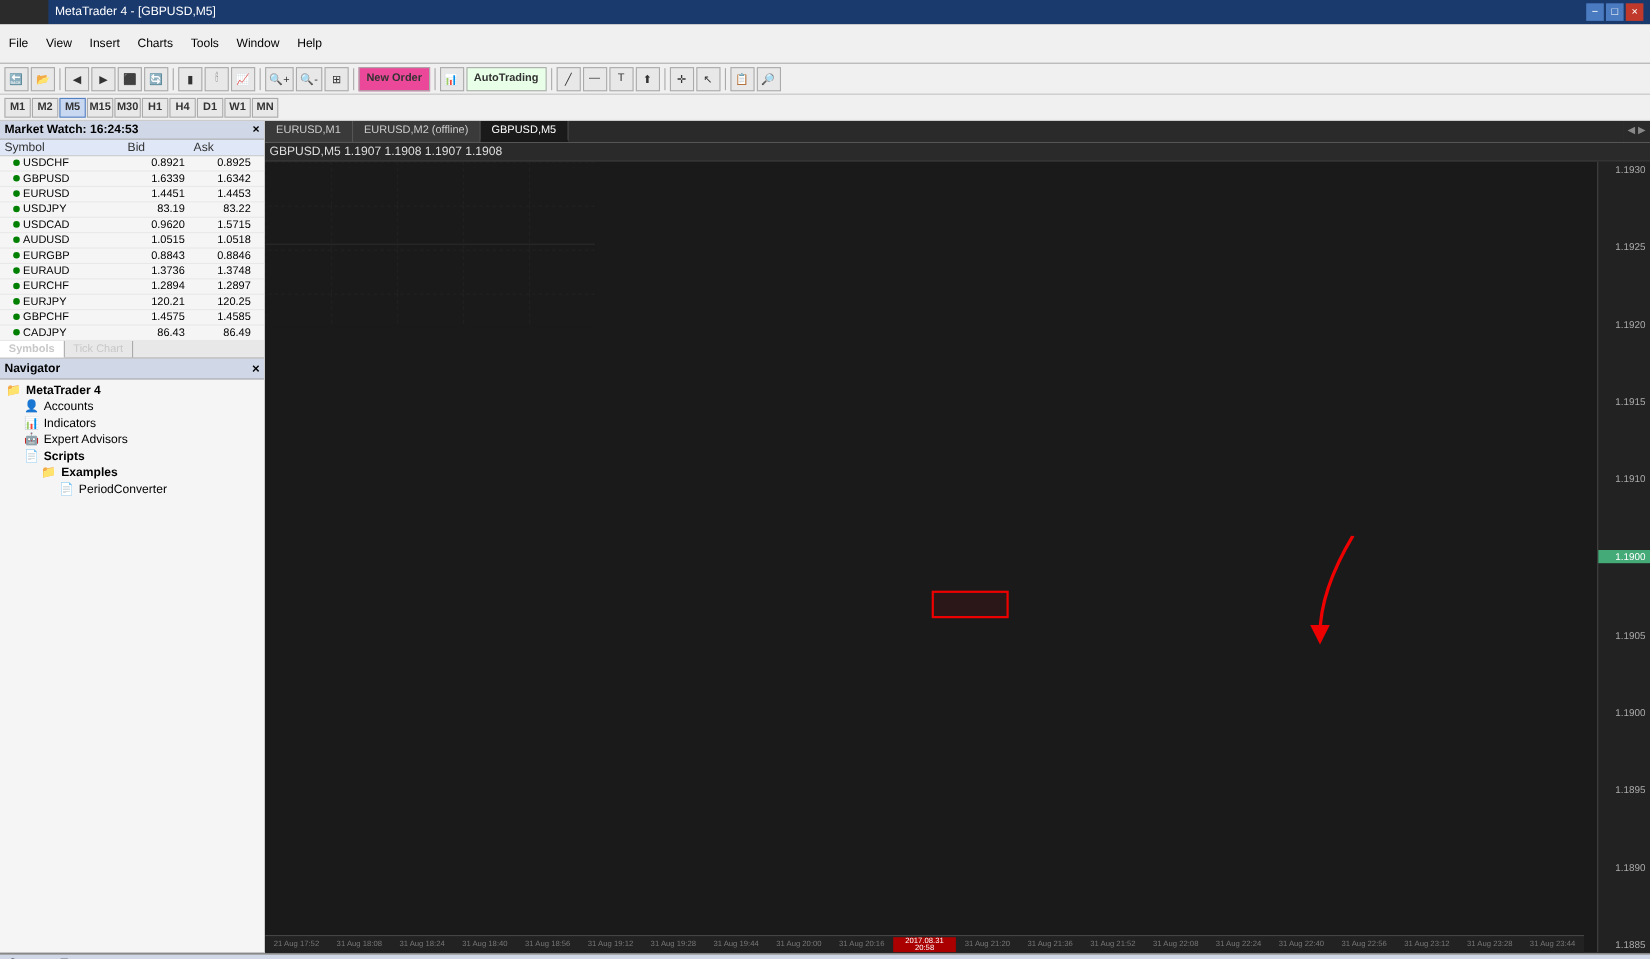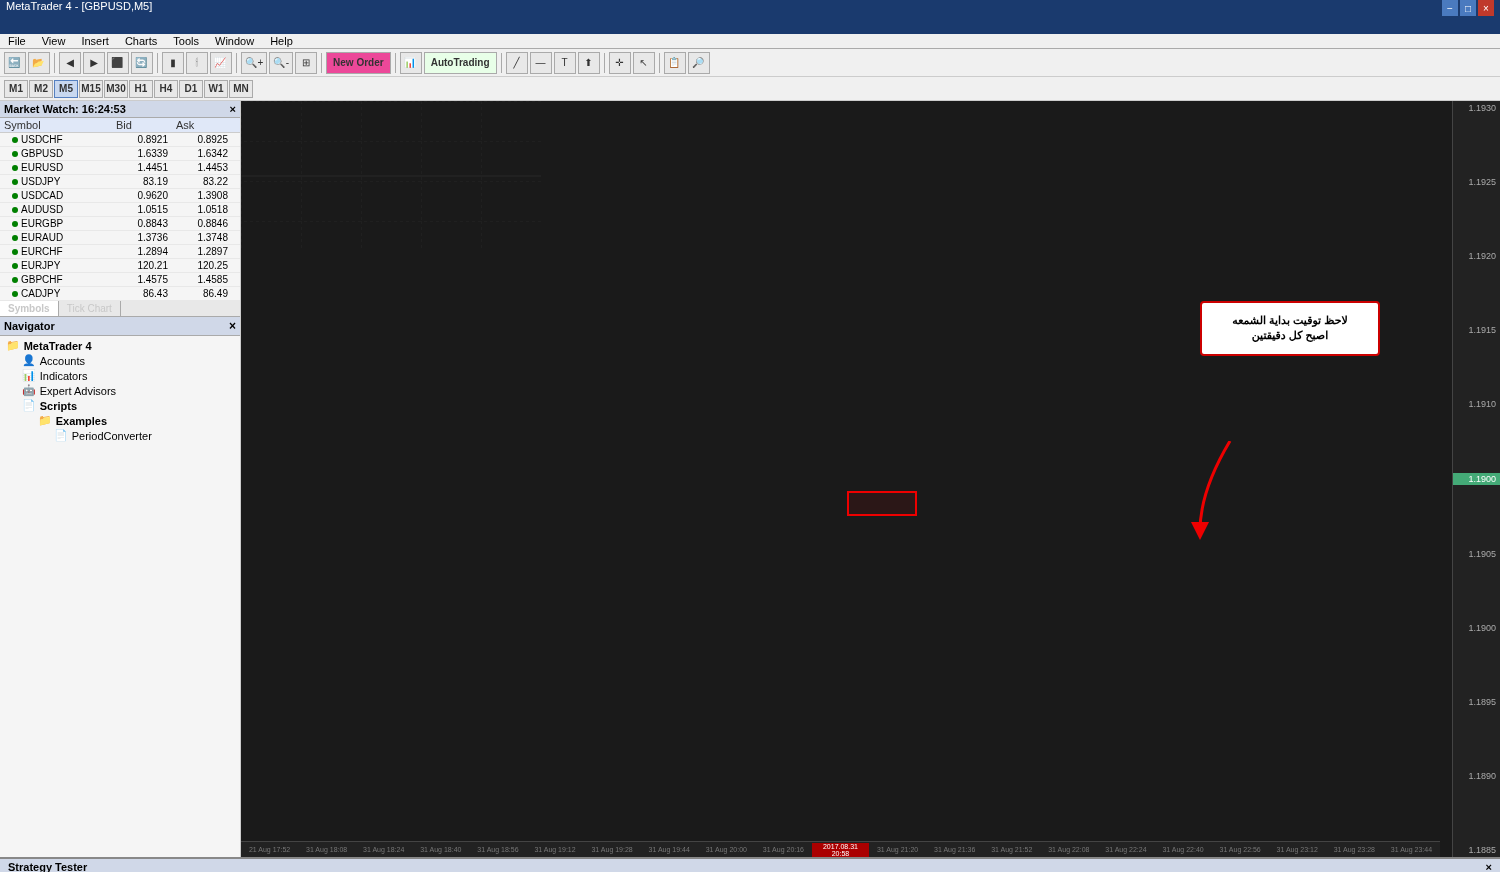--- a/index.html
+++ b/index.html
@@ -9,11 +9,13 @@
     #title-bar {
       background: #1a3a6e;
       color: white;
-      height: 34px;
-      display: flex;
+      height: 22px;
+      display: flex;
+      align-items: center;
       justify-content: space-between;
       padding: 0 6px;
       user-select: none;
+      margin-left: 44px;
     }
     #title-bar .win-controls { display: flex; gap: 2px; }
     #title-bar .win-btn {

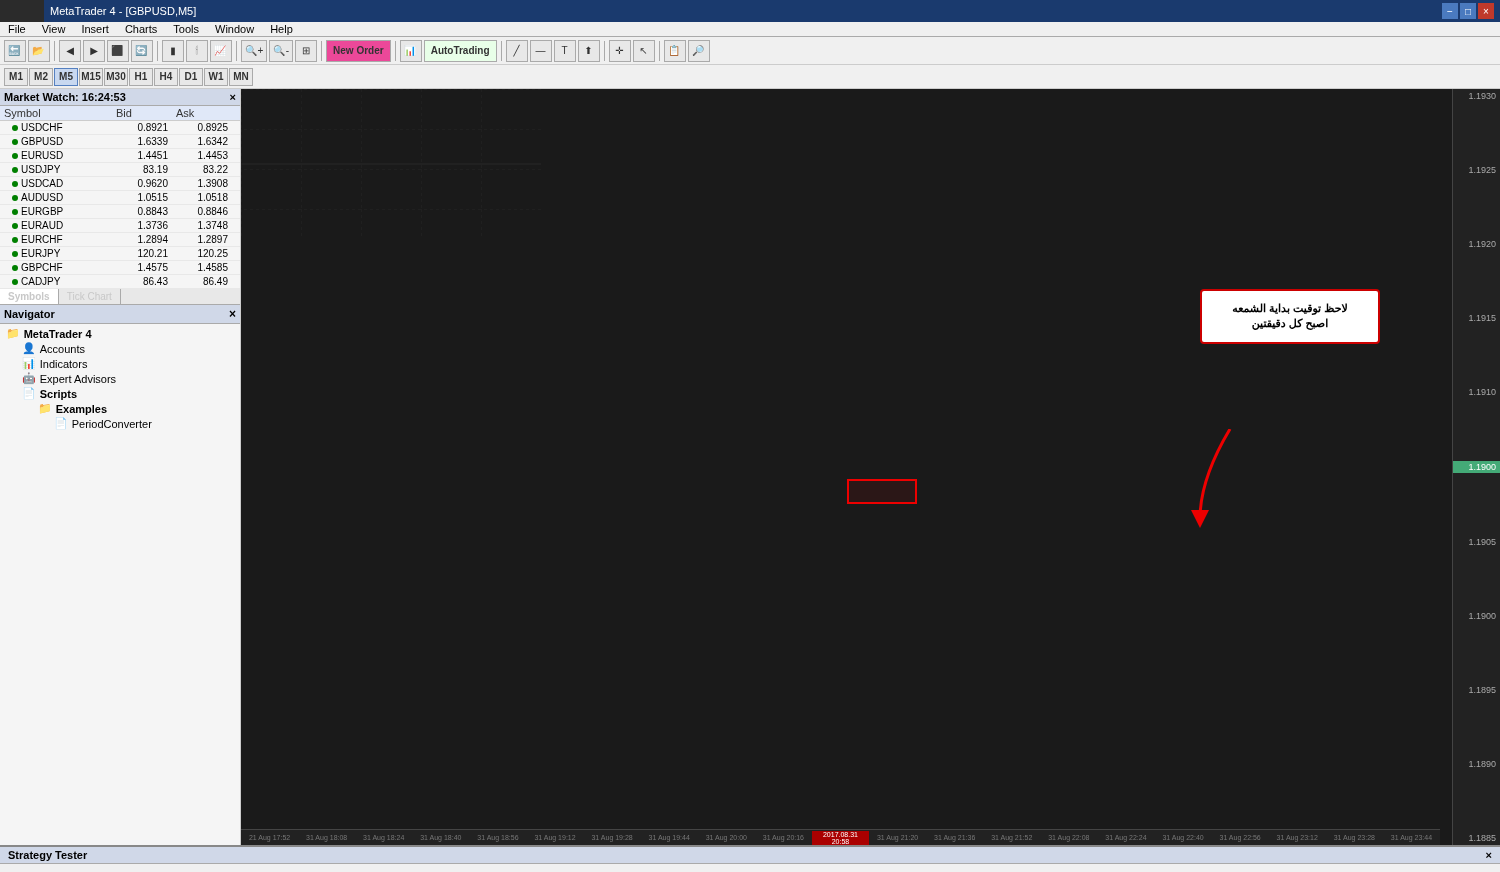--- a/index.html
+++ b/index.html
@@ -27,7 +27,7 @@
     
     #menu-bar {
       background: #f0f0f0;
-      height: 15px;
+      height: 36px;
       display: flex;
       align-items: center;
       border-bottom: 1px solid #aaa;

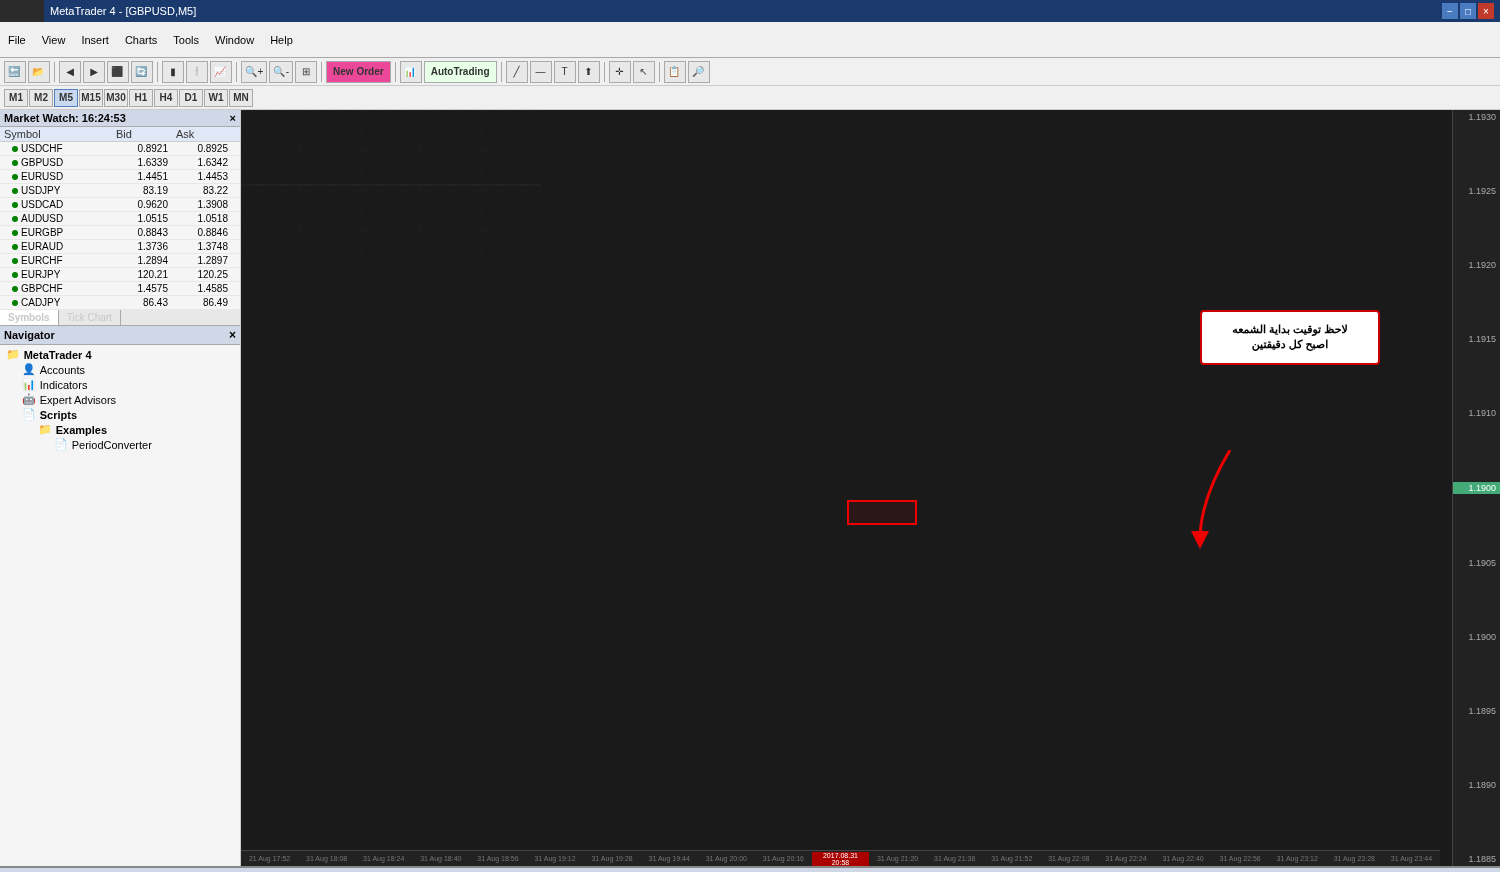--- a/index.html
+++ b/index.html
@@ -501,6 +501,13 @@
   </div>
 
   <div id="chart-area">
+      <div id="chart-tabs" style="order:-1;">
+      <div class="chart-tab">EURUSD,M1</div>
+      <div class="chart-tab">EURUSD,M2 (offline)</div>
+      <div class="chart-tab active">GBPUSD,M5</div>
+      <div style="flex:1; background:#2a2a2a;"></div>
+      <div style="padding:3px 4px; color:#888; font-size:9px; background:#2a2a2a;">◀ ▶</div>
+    </div>
 
 
     <div id="chart-canvas" style="flex: 1 1 0%;">

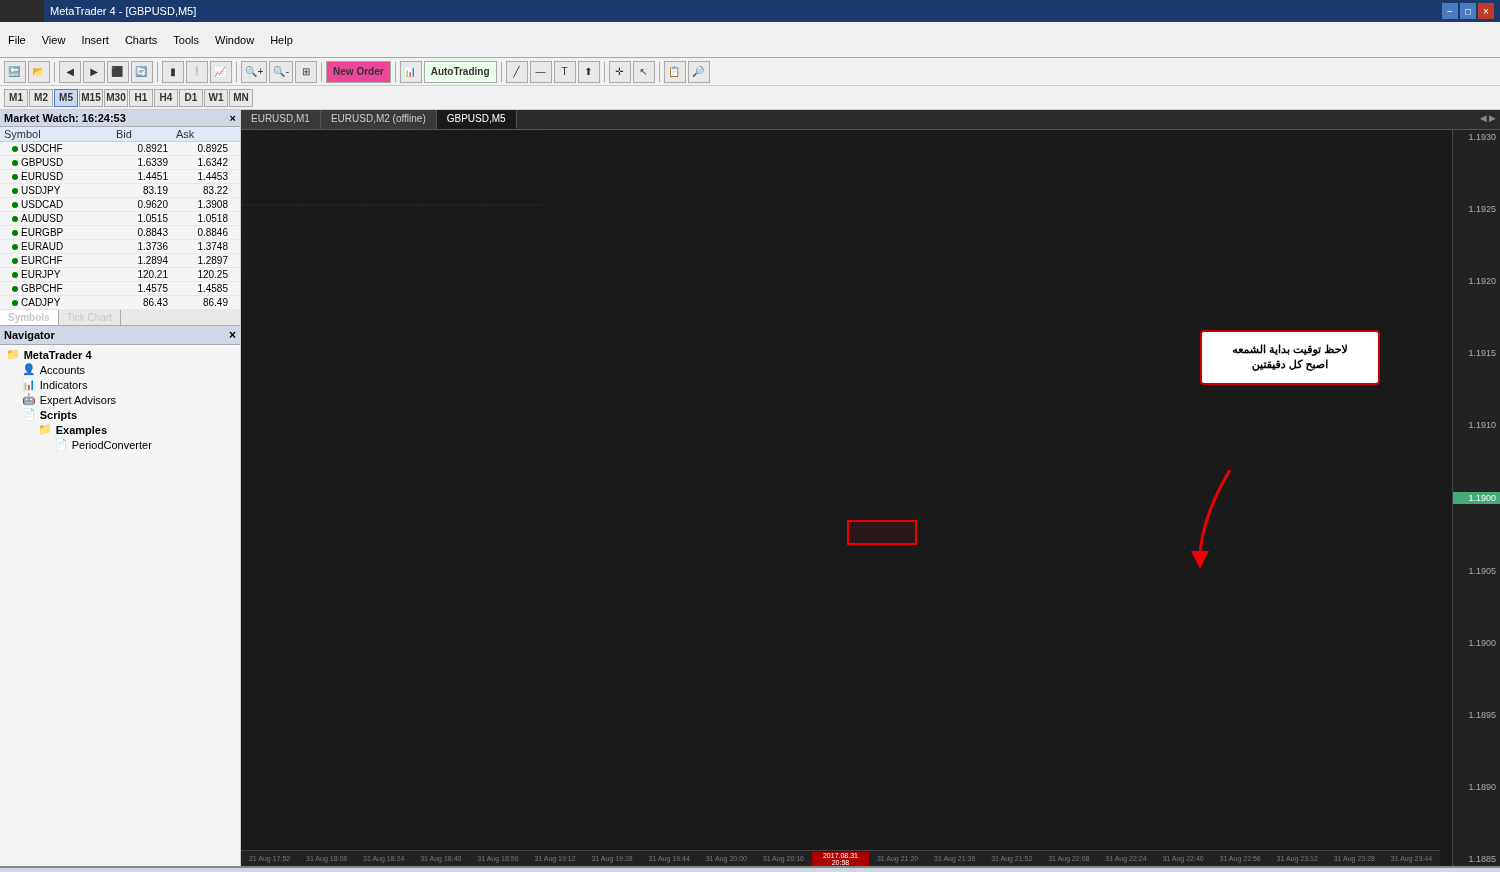--- a/index.html
+++ b/index.html
@@ -509,6 +509,9 @@
       <div style="padding:3px 4px; color:#888; font-size:9px; background:#2a2a2a;">◀ ▶</div>
     </div>
 
+    <div id="chart-info-bar">
+      <span>GBPUSD,M5  1.1907 1.1908 1.1907 1.1908</span>
+    </div>
 
     <div id="chart-canvas" style="flex: 1 1 0%;">
 

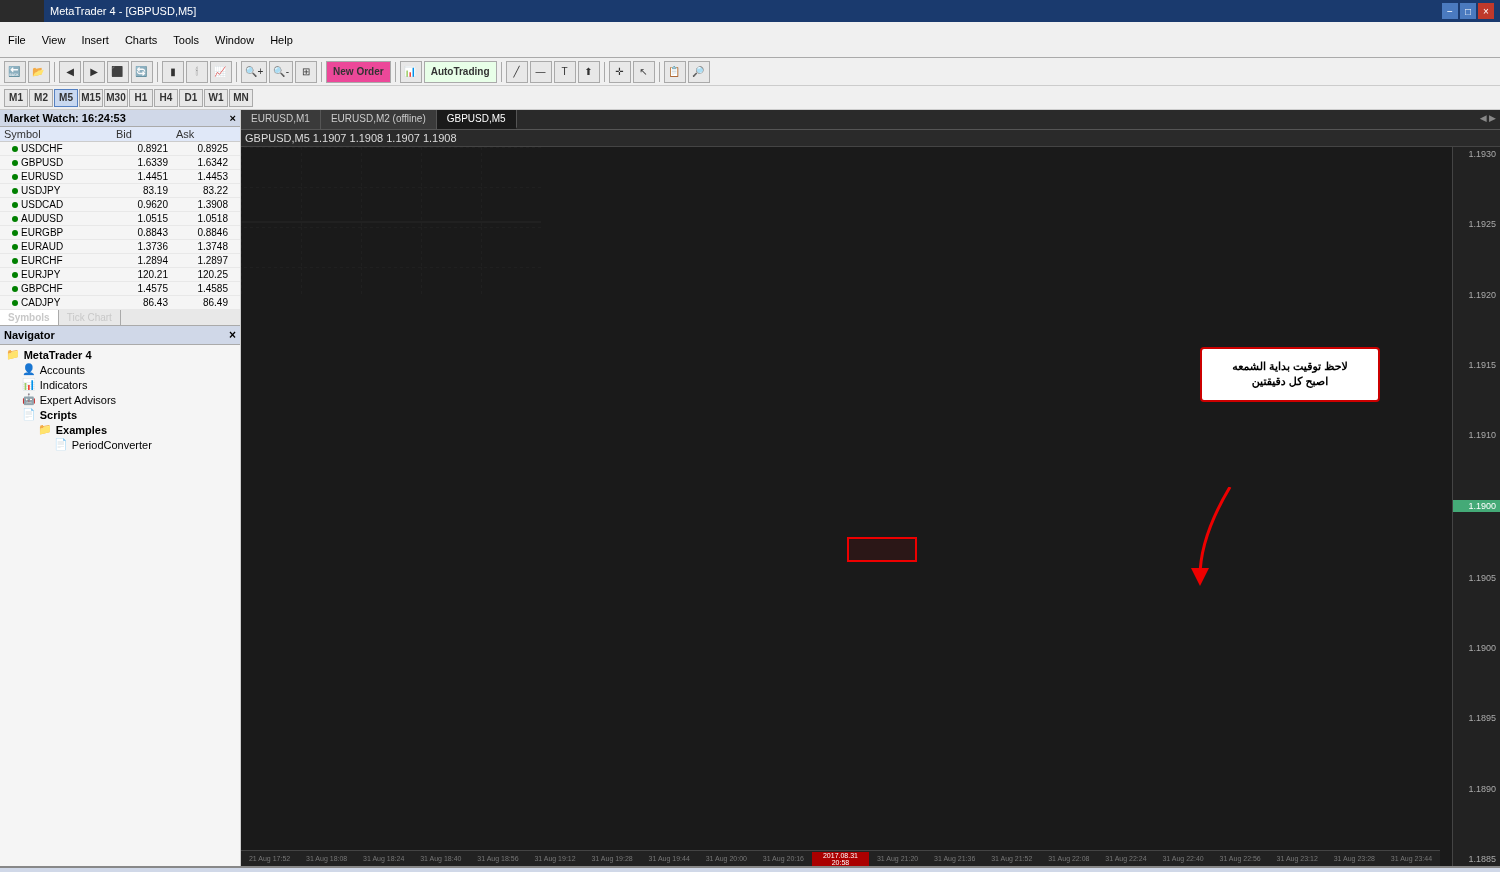--- a/index.html
+++ b/index.html
@@ -411,7 +411,7 @@
         <div class="mw-row">
       <span class="mw-symbol"><span class="mw-dot"></span>USDCAD</span>
       <span class="mw-bid">0.9620</span>
-      <span class="mw-ask">1.3908</span>
+      <span class="mw-ask">1.5715</span>
     </div>
         <div class="mw-row">
       <span class="mw-symbol"><span class="mw-dot"></span>AUDUSD</span>

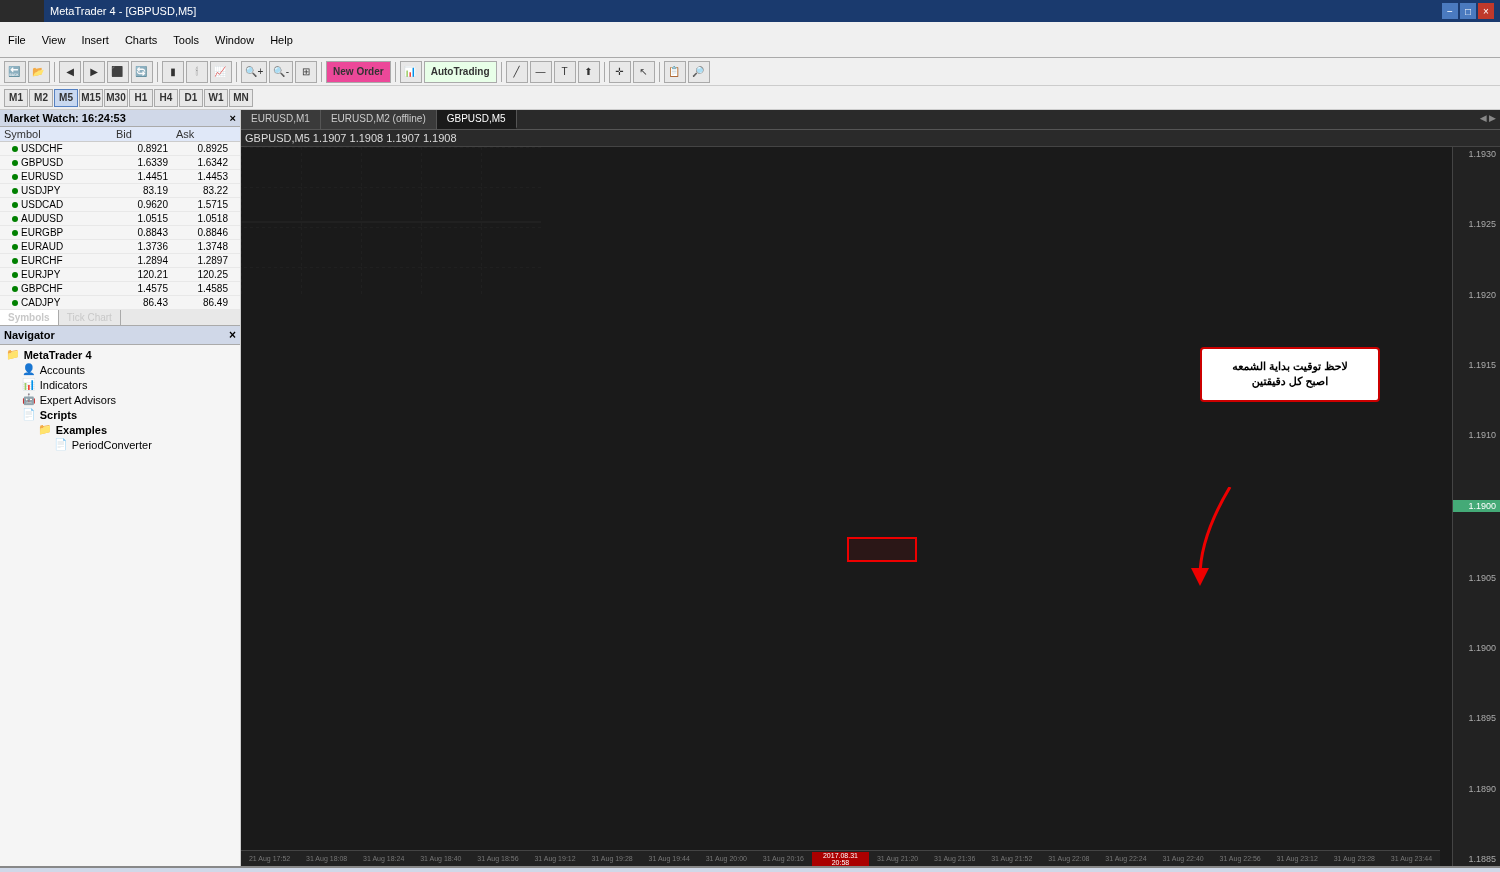--- a/index.html
+++ b/index.html
@@ -786,10 +786,6 @@
         <span class="price-label">1.1885</span>
       </div>
 
-      <div class="annotation-box" style="right: 120px; top: 200px; width: 180px; font-size: 15px;">
-        <div>لاحظ توقيت بداية الشمعه</div>
-        <div>اصبح كل دقيقتين</div>
-      </div>
 
       <svg style="position:absolute; right:230px; top:340px; width:80px; height:100px; z-index:9;">
         <defs>

